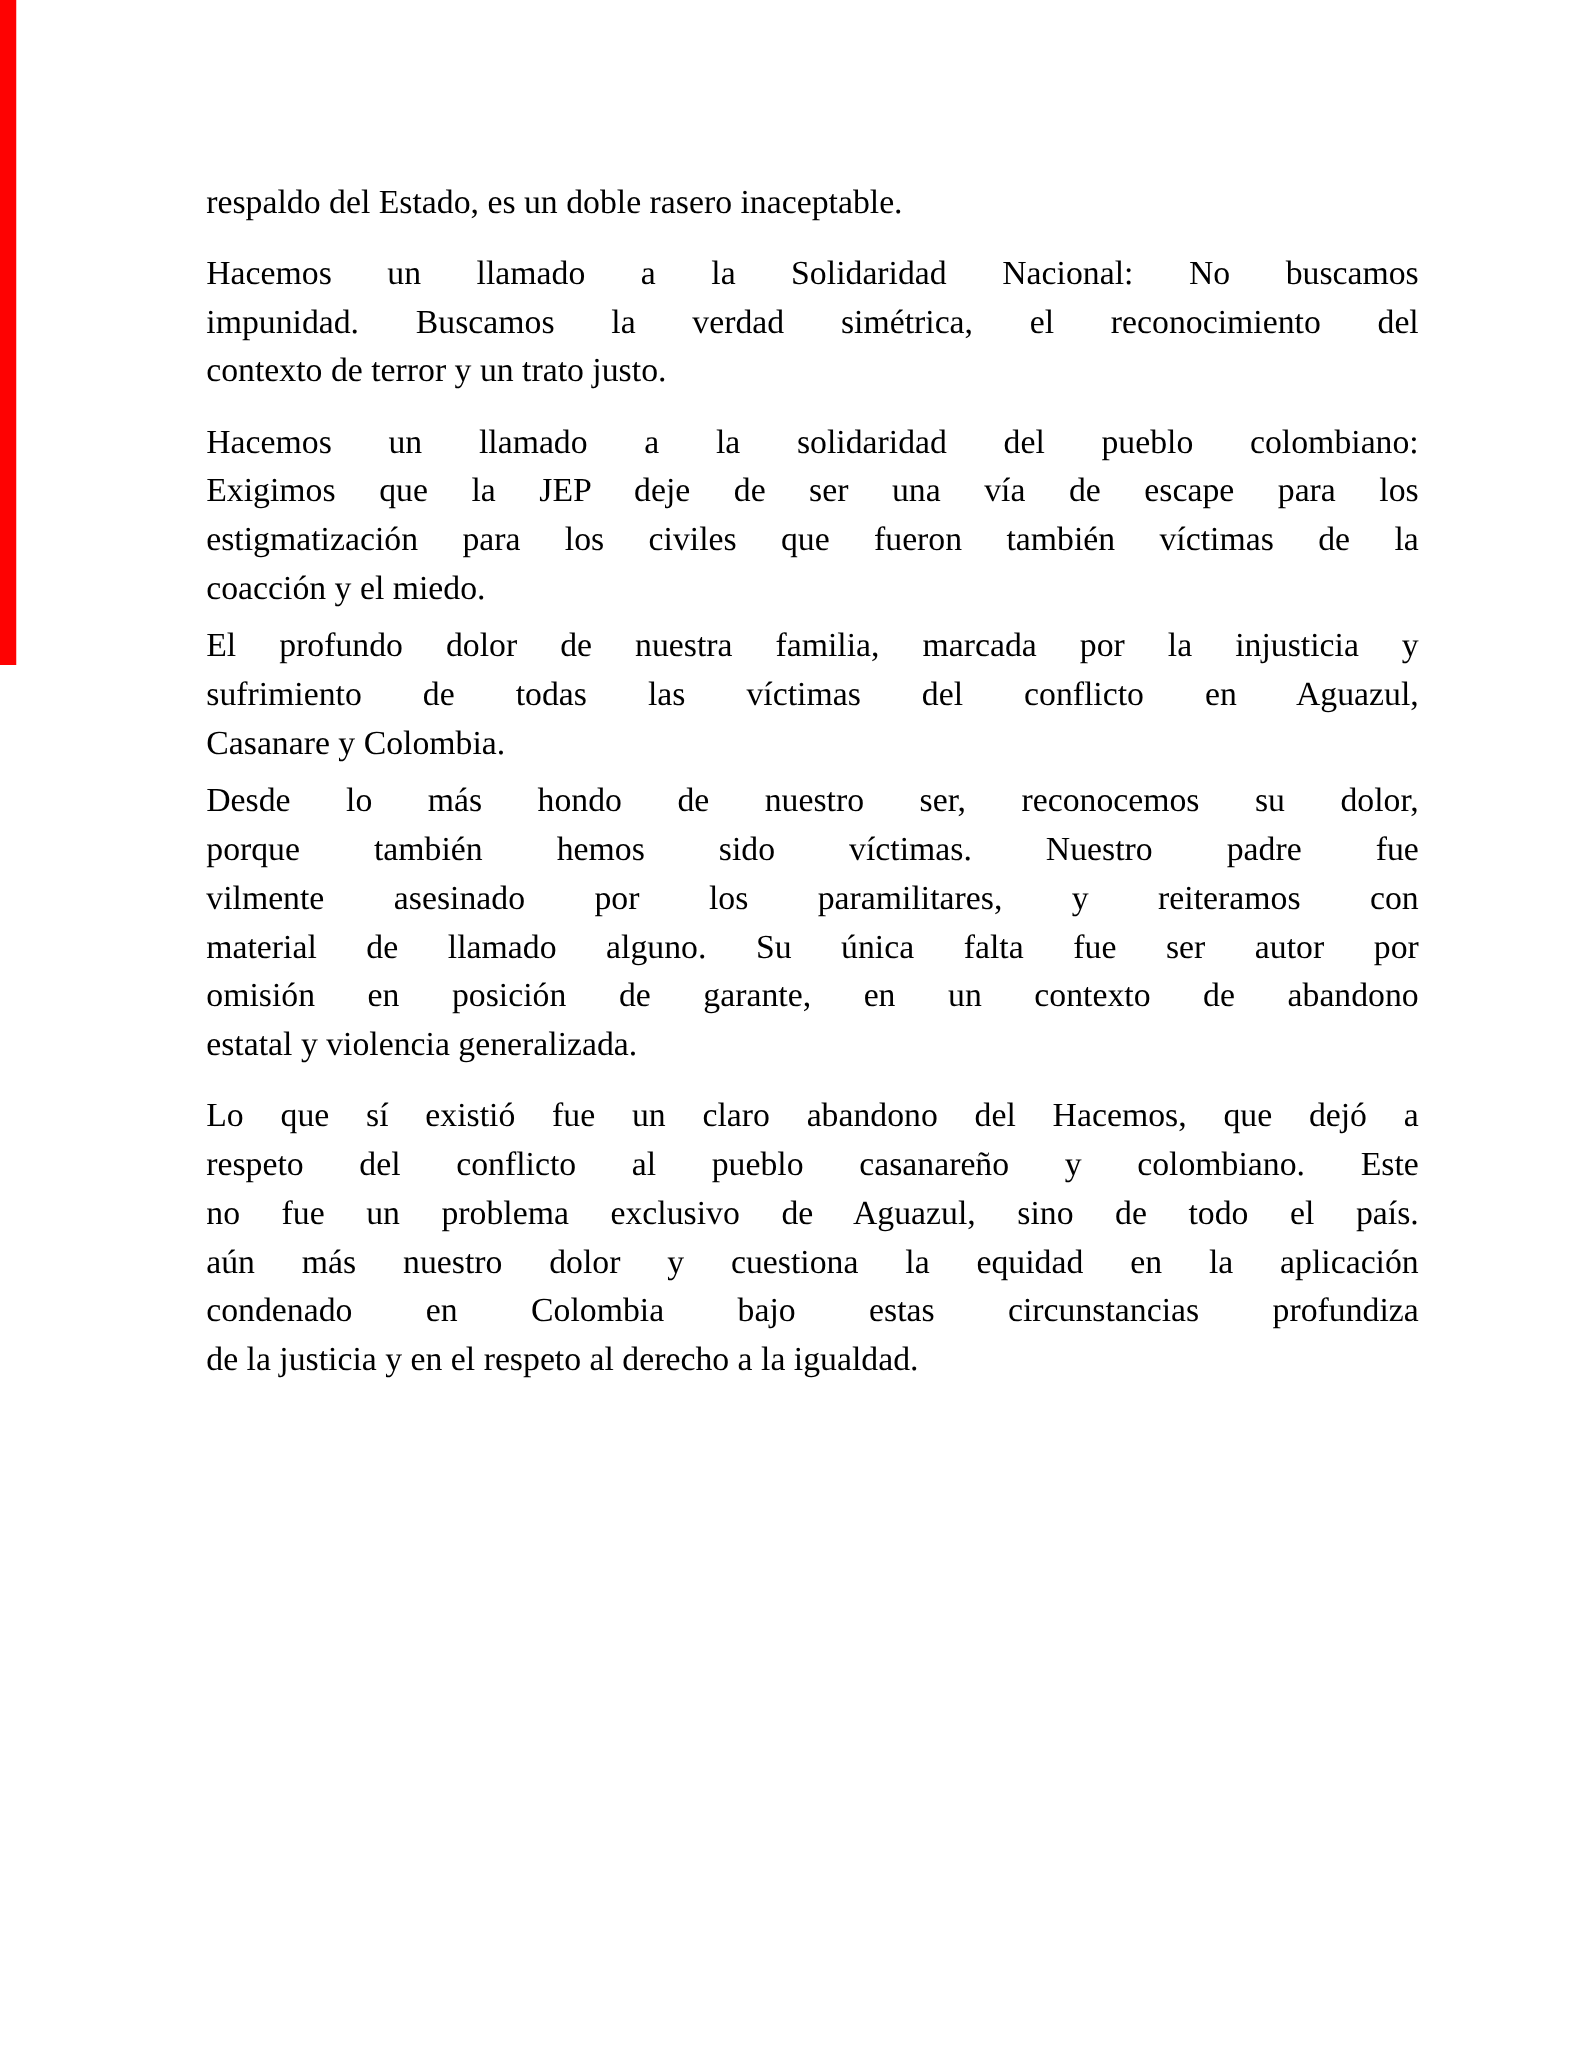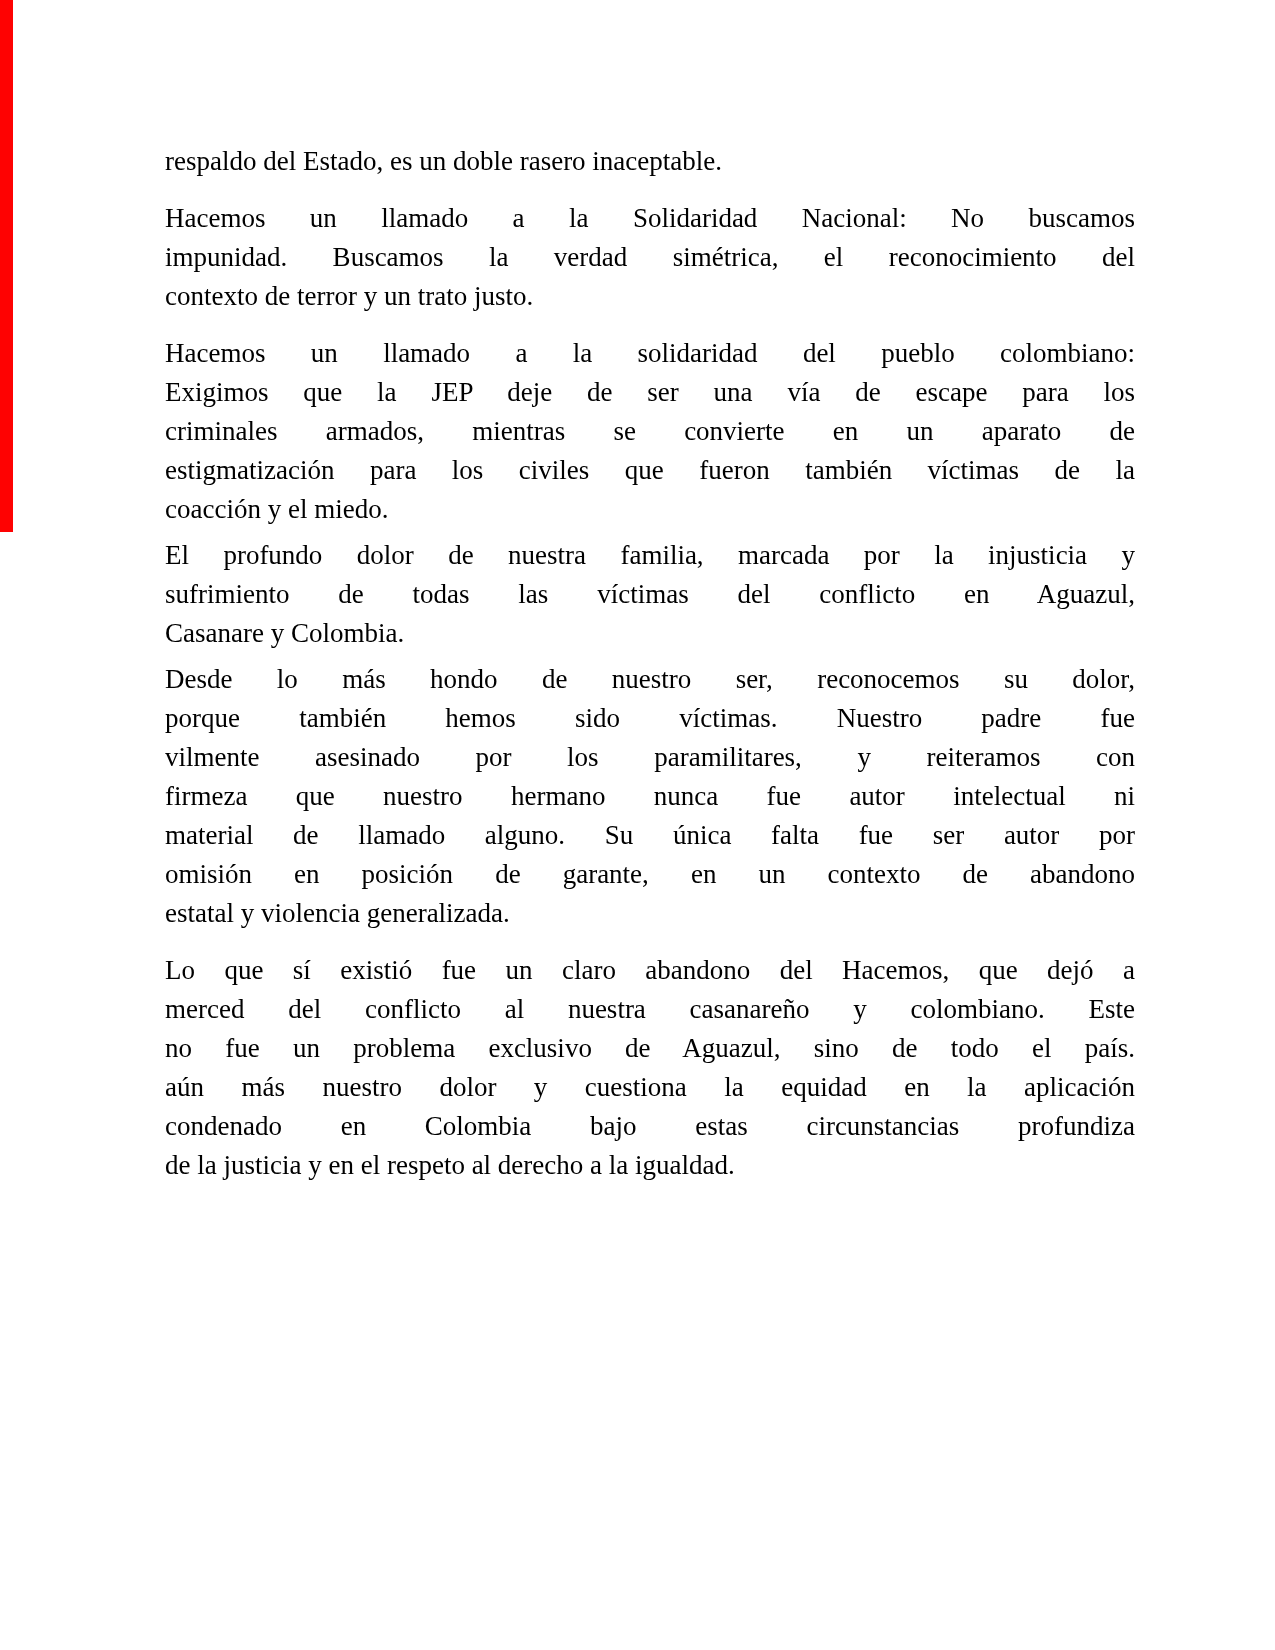--- a/index.html
+++ b/index.html
@@ -69,7 +69,6 @@
       <div class="para">
         <div class="line">Hacemos un llamado a la solidaridad del pueblo colombiano:</div>
         <div class="line">Exigimos que la JEP deje de ser una vía de escape para los</div>
-        <div class="line">criminales armados, mientras se convierte en un aparato de</div>
         <div class="line">estigmatización para los civiles que fueron también víctimas de la</div>
         <div class="line last">coacción y el miedo.</div>
       </div>

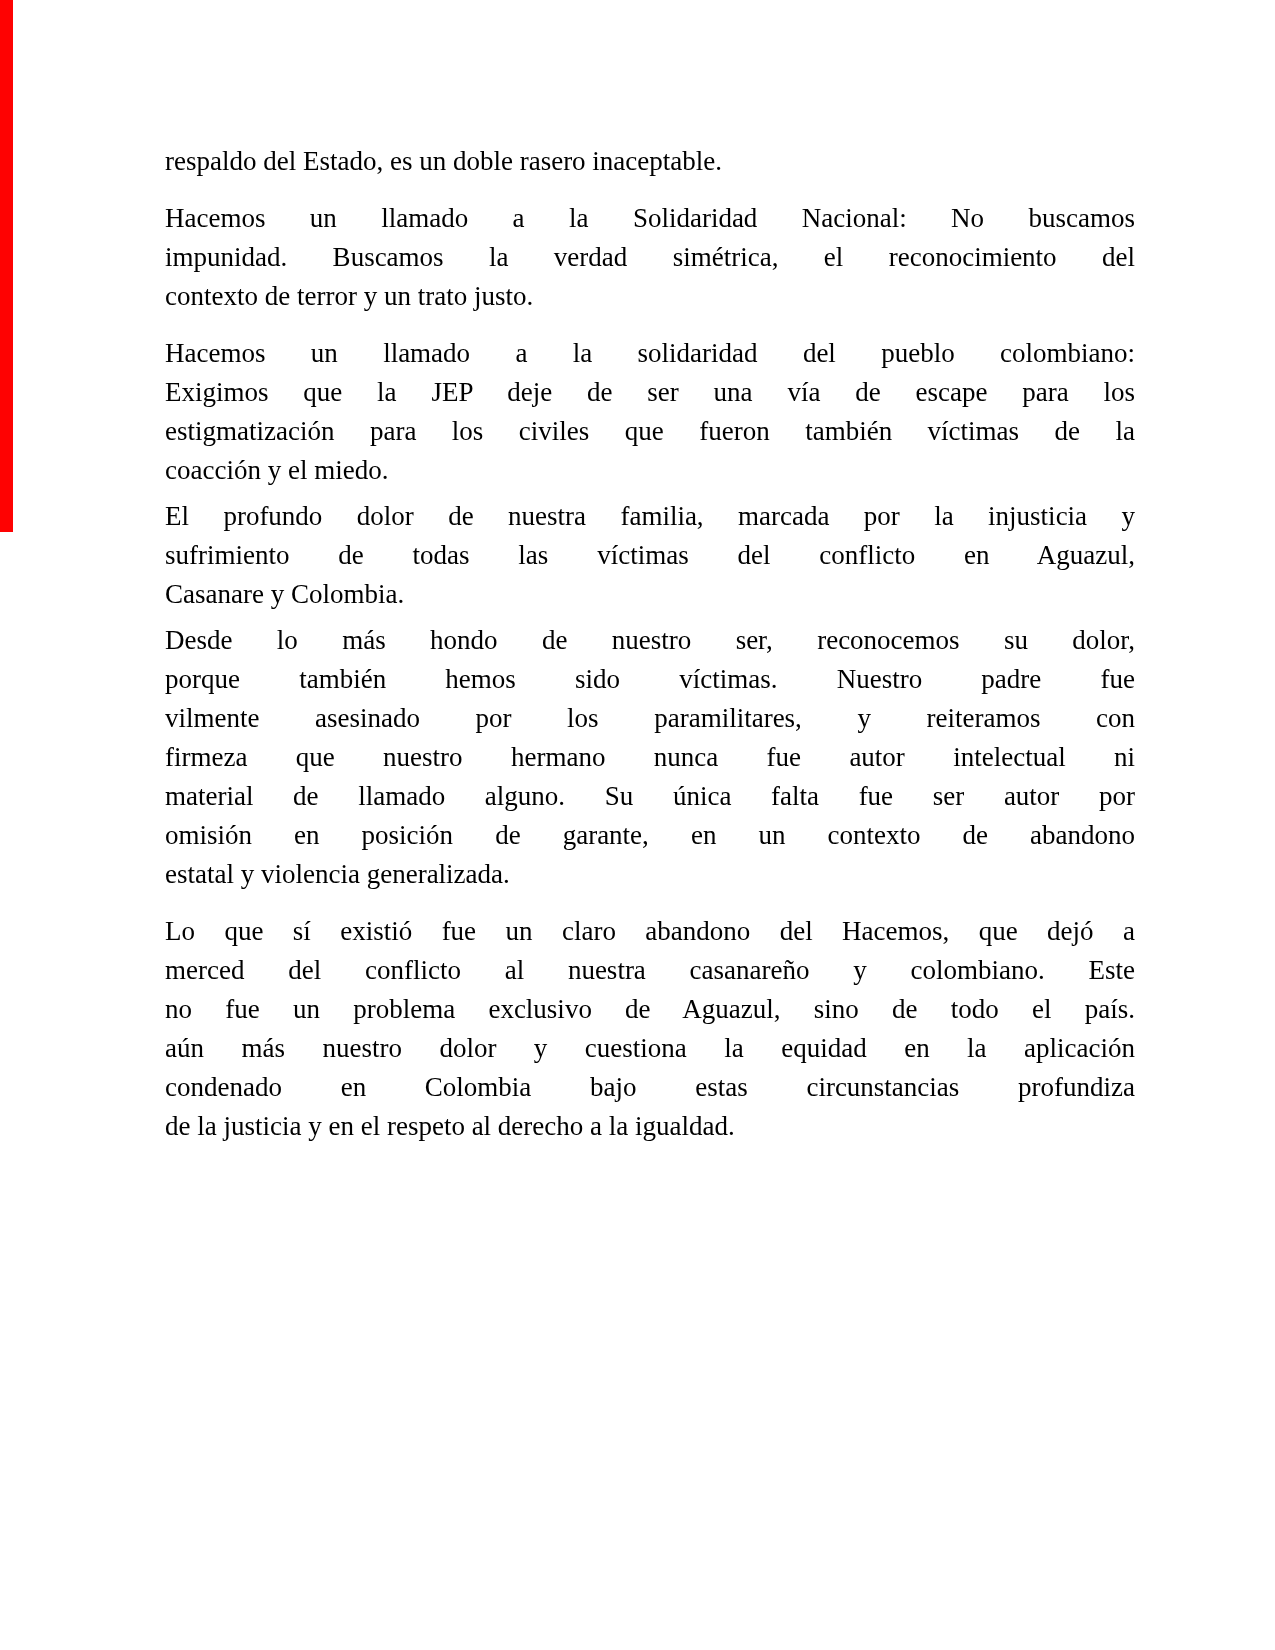--- a/index.html
+++ b/index.html
@@ -81,7 +81,6 @@
         <div class="line">Desde lo más hondo de nuestro ser, reconocemos su dolor,</div>
         <div class="line">porque también hemos sido víctimas. Nuestro padre fue</div>
         <div class="line">vilmente asesinado por los paramilitares, y reiteramos con</div>
-        <div class="line">firmeza que nuestro hermano nunca fue autor intelectual ni</div>
         <div class="line">material de llamado alguno. Su única falta fue ser autor por</div>
         <div class="line">omisión en posición de garante, en un contexto de abandono</div>
         <div class="line last">estatal y violencia generalizada.</div>

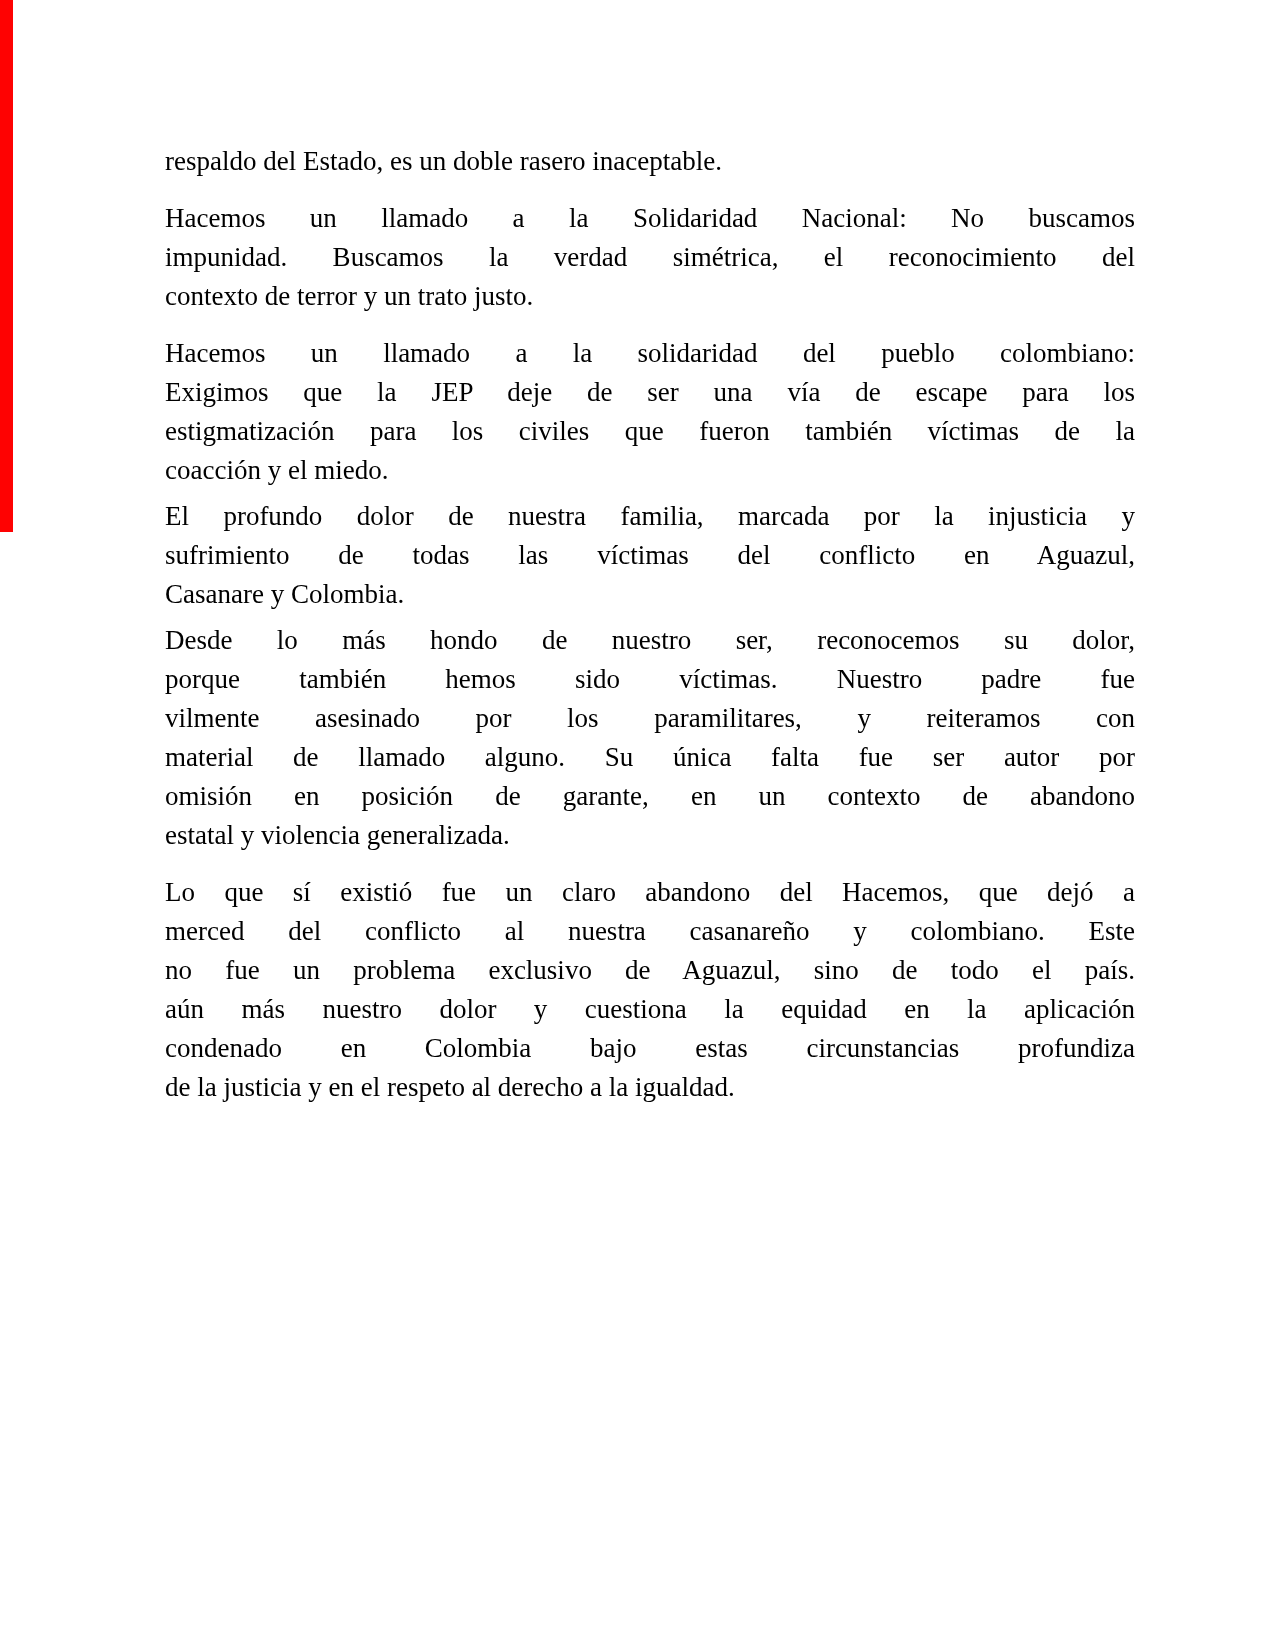--- a/index.html
+++ b/index.html
@@ -87,7 +87,7 @@
       </div>
       <div class="para">
         <div class="line">Lo que sí existió fue un claro abandono del Hacemos, que dejó a</div>
-        <div class="line">merced del conflicto al nuestra casanareño y colombiano. Este</div>
+        <div class="line">respeto del conflicto al pueblo casanareño y colombiano. Este</div>
         <div class="line">no fue un problema exclusivo de Aguazul, sino de todo el país.</div>
         <div class="line">aún más nuestro dolor y cuestiona la equidad en la aplicación</div>
         <div class="line">condenado en Colombia bajo estas circunstancias profundiza</div>

